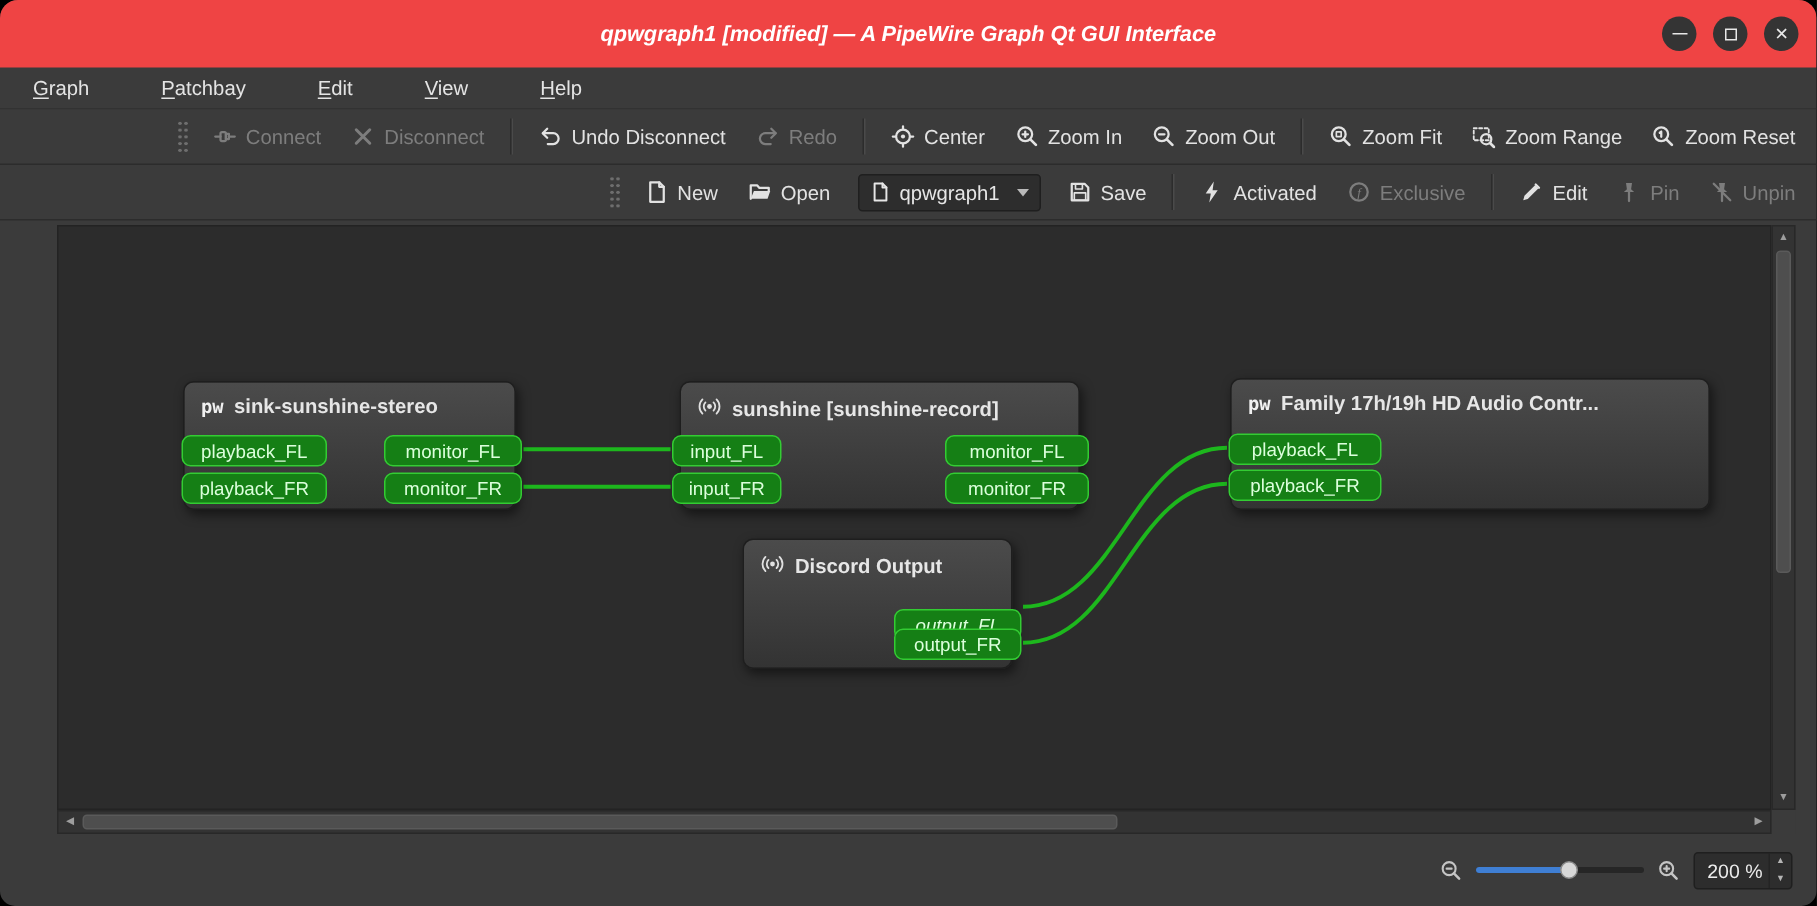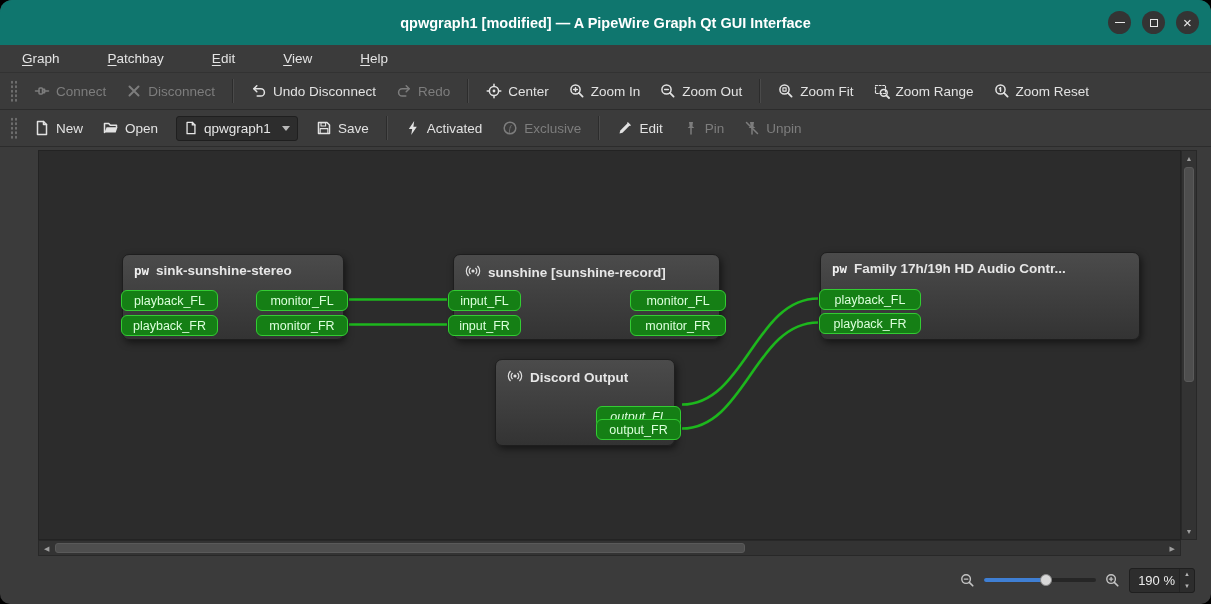--- a/index.html
+++ b/index.html
@@ -9,8 +9,8 @@
             overflow:hidden; display:flex; flex-direction:column; }
 
   
-  .titlebar { height:45px; flex:none; background:#0f766e; position:relative;
-              display:flex; align-items:center; justify-content:center; }
+  .titlebar { height:45px; flex:none; background:#ef4444; position:relative;
+              display:flex; align-items:center; justify-content:center;font-style:italic; }
   .titlebar .title { color:#ffffff; font-size:14.5px; font-weight:bold; }
   .win-controls { position:absolute; right:12px; top:0; height:100%;
                   display:flex; align-items:center; gap:11px; }

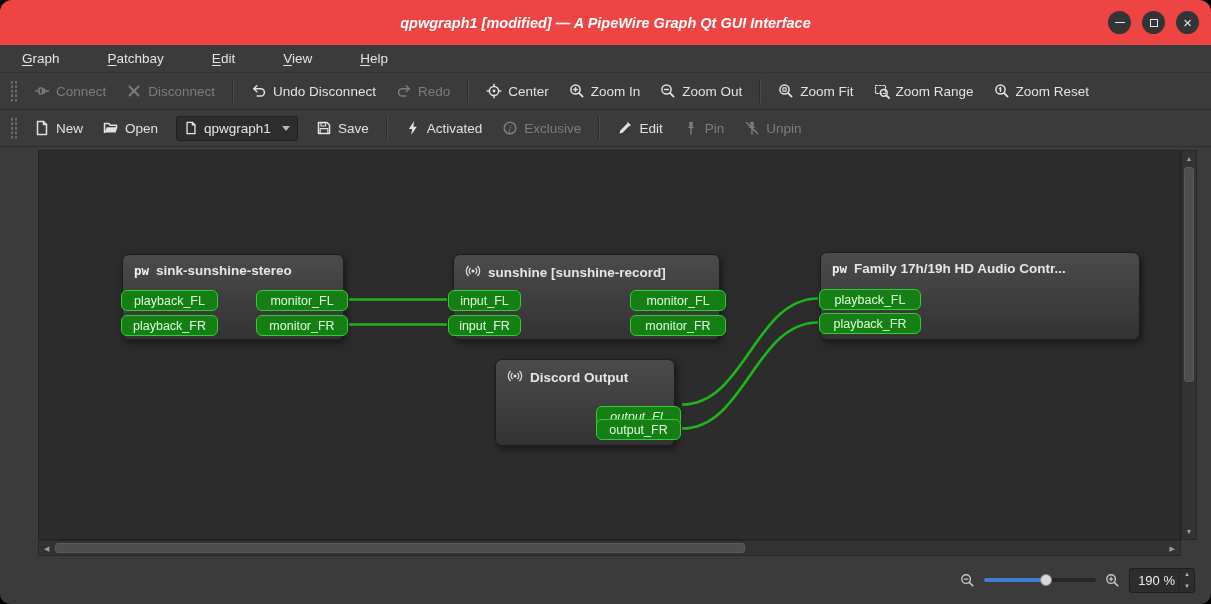--- a/index.html
+++ b/index.html
@@ -28,7 +28,7 @@
 
   
   .toolbar { height:37px; flex:none; background:#3b3b3b; border-bottom:1px solid #2c2c2c;
-             display:flex; align-items:center; padding:0 5px; gap:2px; }
+             display:flex; align-items:center; padding:0 5px; gap:2px;justify-content:flex-end; }
   .handle { width:8px; height:22px; margin:0 5px;
             background-image:radial-gradient(circle,#6e6e6e 1px,transparent 1.3px);
             background-size:4px 4.5px; }

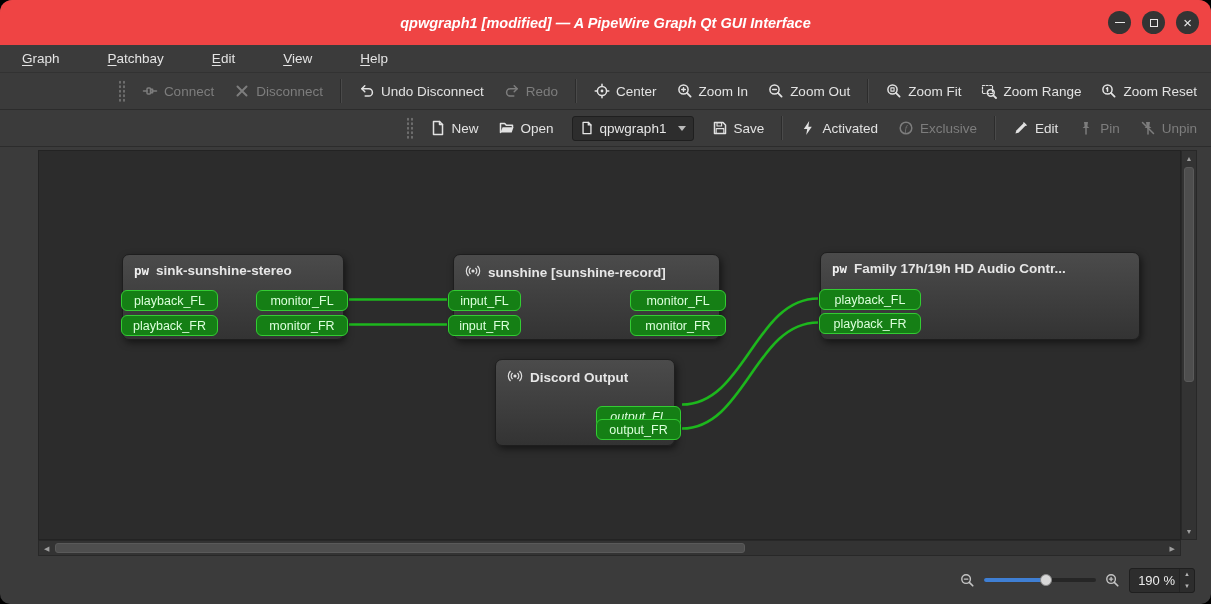--- a/index.html
+++ b/index.html
@@ -414,7 +414,7 @@
         </svg>
       </span>
     <div class="spinbox">
-      <div class="spin-value">190 %</div>
+      <div class="spin-value">200 %</div>
       <div class="spin-arrows">
         <div class="spin-up">▲</div>
         <div class="spin-down">▼</div>

